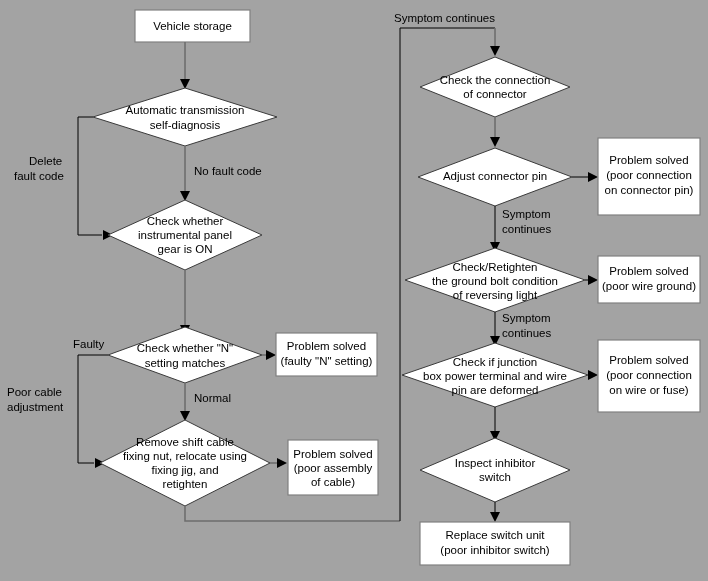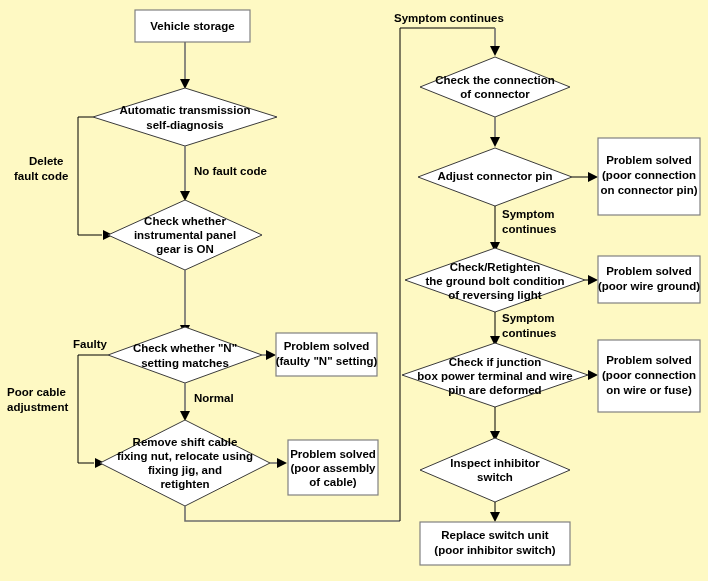--- a/index.html
+++ b/index.html
@@ -11,10 +11,9 @@
     position: relative;
     width: 708px;
     height: 581px;
-    background: #fef9c3;
+    background: #a3a3a3;
     overflow: hidden;
     font-family: "Liberation Sans", sans-serif;
-    font-weight: bold;
   }
   svg.flow {
     position: absolute;

